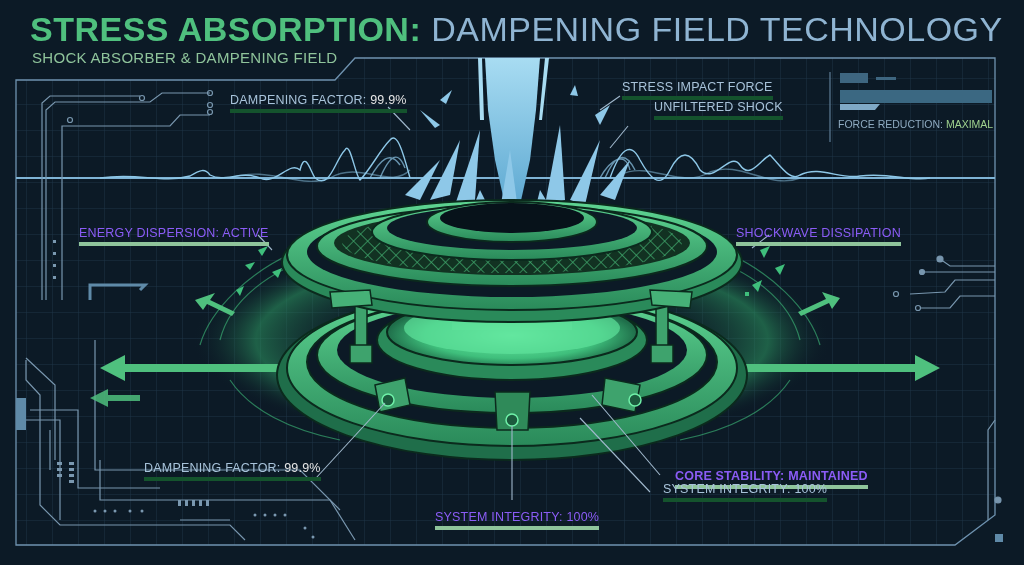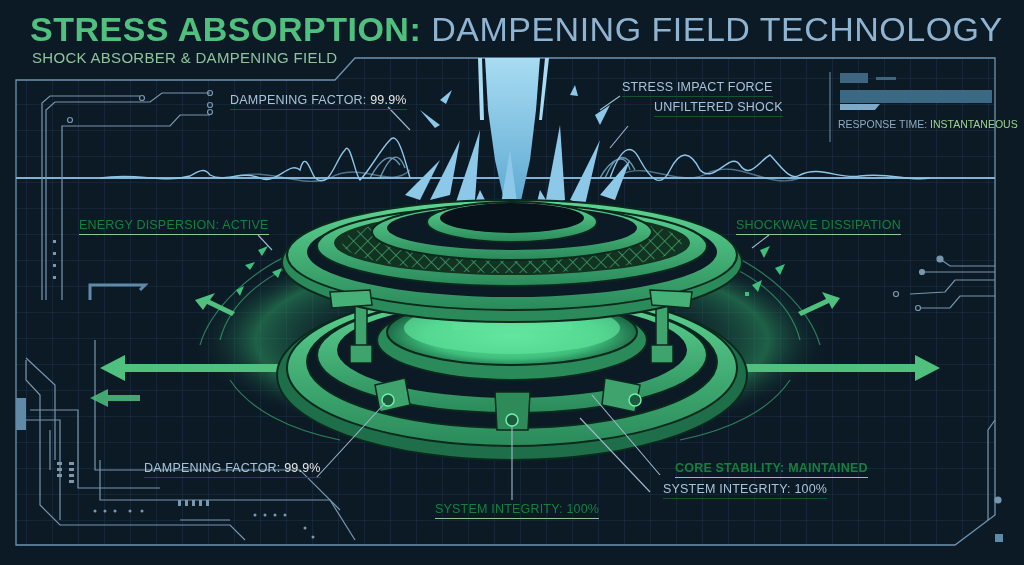--- a/index.html
+++ b/index.html
@@ -26,7 +26,7 @@
     white-space: nowrap; letter-spacing: 0.2px;
     padding-bottom: 2px;
   }
-  .label.ul { border-bottom: 1px solid #14532d; }
+  .label.ul { border-bottom: 4px solid #14532d; }
   .label.green { color: #15803d; }
   .label.green.ul { border-bottom-color: #8fc49b; }
   .val { color: #e5e5e5; }

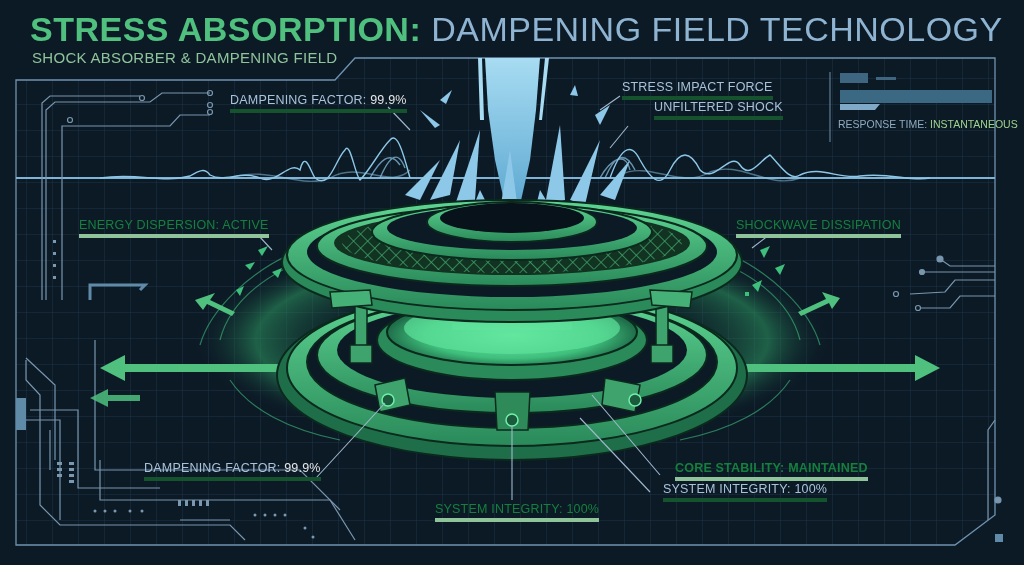--- a/index.html
+++ b/index.html
@@ -270,6 +270,9 @@
 
 <div class="info">
   <div>
+    <span>FORCE REDUCTION: </span><span class="v">MAXIMAL</span>
+  </div>
+  <div>
     <span>RESPONSE TIME: </span><span class="v">INSTANTANEOUS</span>
   </div>
 </div>

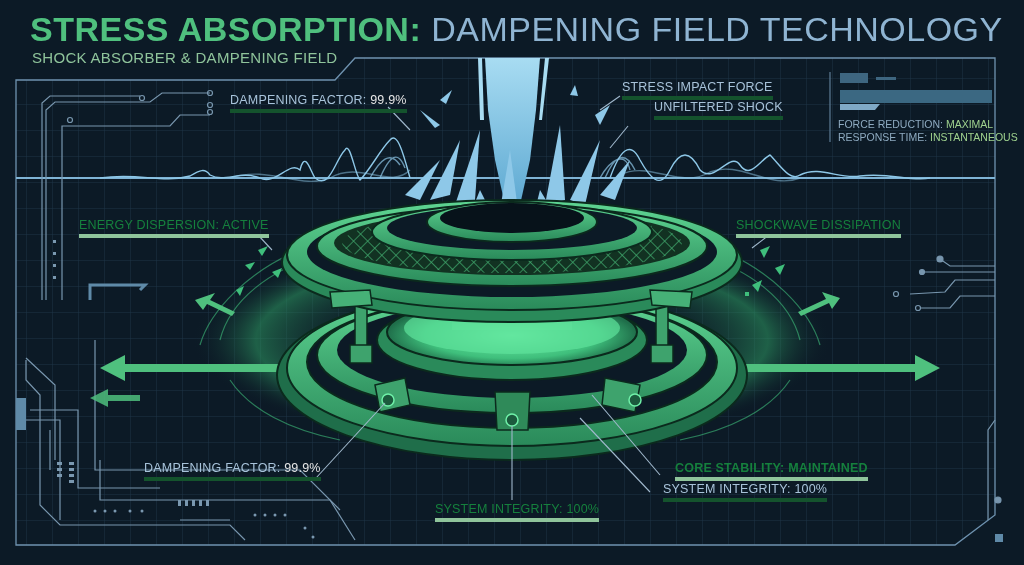--- a/index.html
+++ b/index.html
@@ -272,9 +272,6 @@
   <div>
     <span>FORCE REDUCTION: </span><span class="v">MAXIMAL</span>
   </div>
-  <div>
-    <span>RESPONSE TIME: </span><span class="v">INSTANTANEOUS</span>
-  </div>
 </div>
 
 <div class="label ul" style="left:230px; top:93px;">

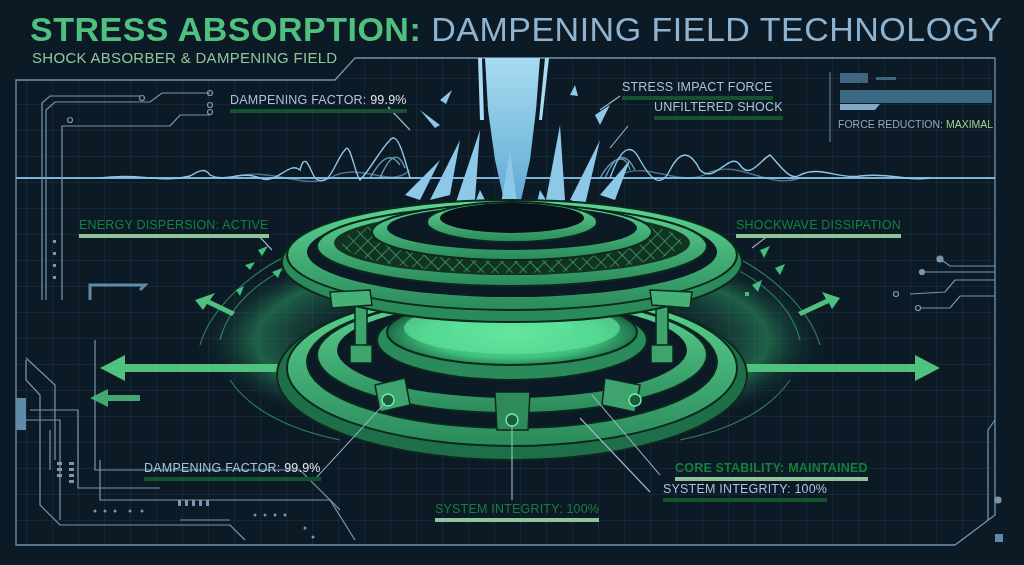--- a/index.html
+++ b/index.html
@@ -27,7 +27,7 @@
     padding-bottom: 2px;
   }
   .label.ul { border-bottom: 4px solid #14532d; }
-  .label.green { color: #15803d; }
+  .label.green { color: #8b5cf6; margin-top: 8px; }
   .label.green.ul { border-bottom-color: #8fc49b; }
   .val { color: #e5e5e5; }
   .info {

